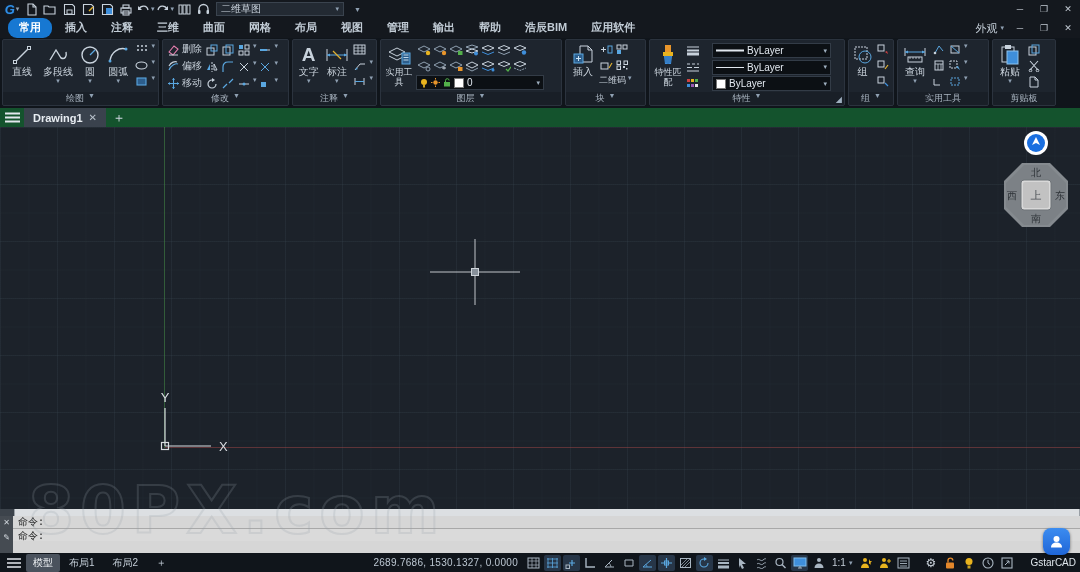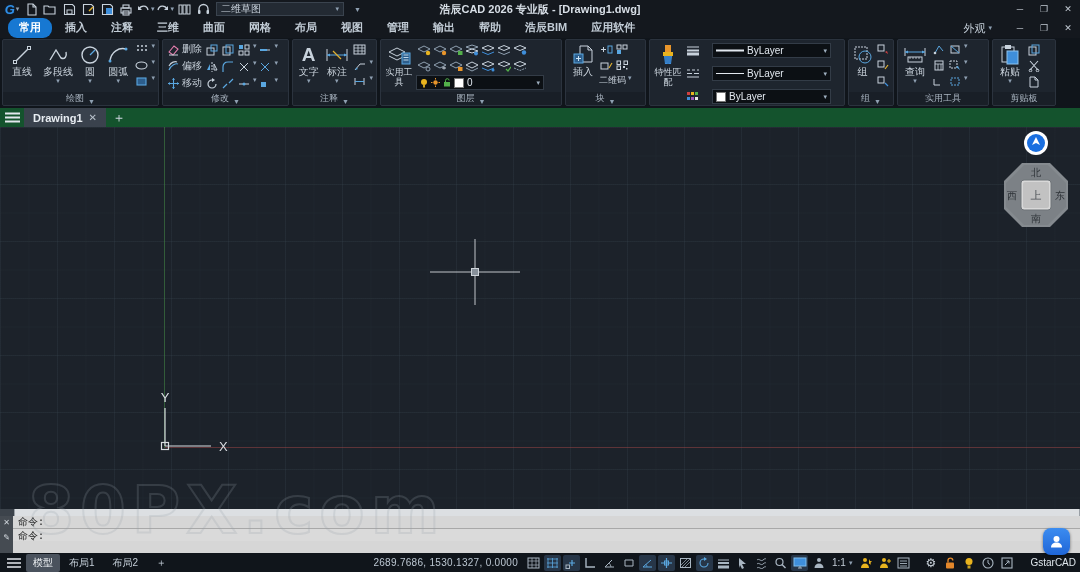--- a/index.html
+++ b/index.html
@@ -179,7 +179,6 @@
         <span class="ddv">▼</span>
       </div>
   </div>
-  <div class="win-title">浩辰CAD 2026 专业版 - [Drawing1.dwg]</div>
   <div class="winctl">
     <span class="wbtn">─</span>
     <span class="wbtn">❐</span>

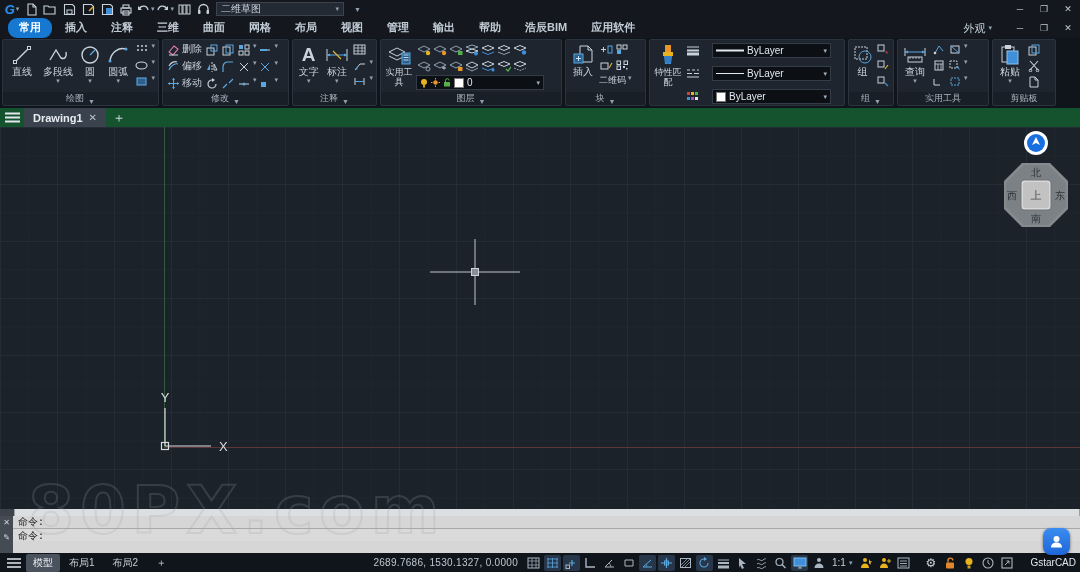--- a/index.html
+++ b/index.html
@@ -23,7 +23,7 @@
   .rtab { padding:2px 11px 3px; font-size:11px; color:#c2ccd6; border-radius:9px; white-space:nowrap;font-weight:bold; }
   .rtab.active { background:#1778d2; color:#ffffff; }
   .tabrow-right { margin-left:auto; display:flex; align-items:center; }
-  .appearance { font-size:11px; color:#c2ccd6; display:flex; align-items:center; gap:2px; margin-right:16px; }
+  .appearance { font-size:11px; color:#c2ccd6; display:flex; align-items:center; gap:2px; margin-right:4px; }
 
   
   .ribbon { height:70px; background:#10151b; display:flex; gap:3px; padding:1px 2px 2px 2px; }

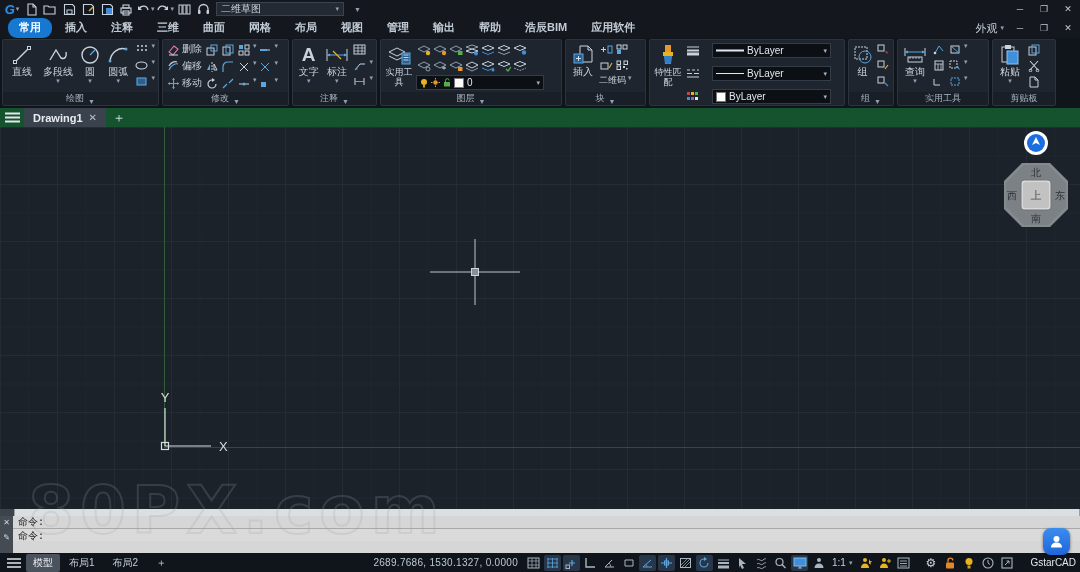--- a/index.html
+++ b/index.html
@@ -29,7 +29,7 @@
   .ribbon { height:70px; background:#10151b; display:flex; gap:3px; padding:1px 2px 2px 2px; }
   .panel { background:#1e252e; border:1px solid #2b333e; border-radius:2px; display:flex; flex-direction:column; overflow:hidden; flex:none; }
   .pbody { flex:1; display:flex; gap:2px; padding:2px 3px 0 3px; }
-  .plabel { height:13px; display:flex; align-items:flex-end; justify-content:center; gap:3px; font-size:9px; color:#a9b4c0; background:rgba(0,0,0,0.15); position:relative; }
+  .plabel { height:13px; display:flex; align-items:flex-start; justify-content:center; gap:3px; font-size:9px; color:#a9b4c0; background:rgba(0,0,0,0.15); position:relative; }
   .bigbtn { width:34px; display:flex; flex-direction:column; align-items:center; color:#ccd5de; }
   .bicon { height:25px; display:flex; align-items:center; justify-content:center; }
   .blabel { font-size:10px; line-height:10px; text-align:center; }

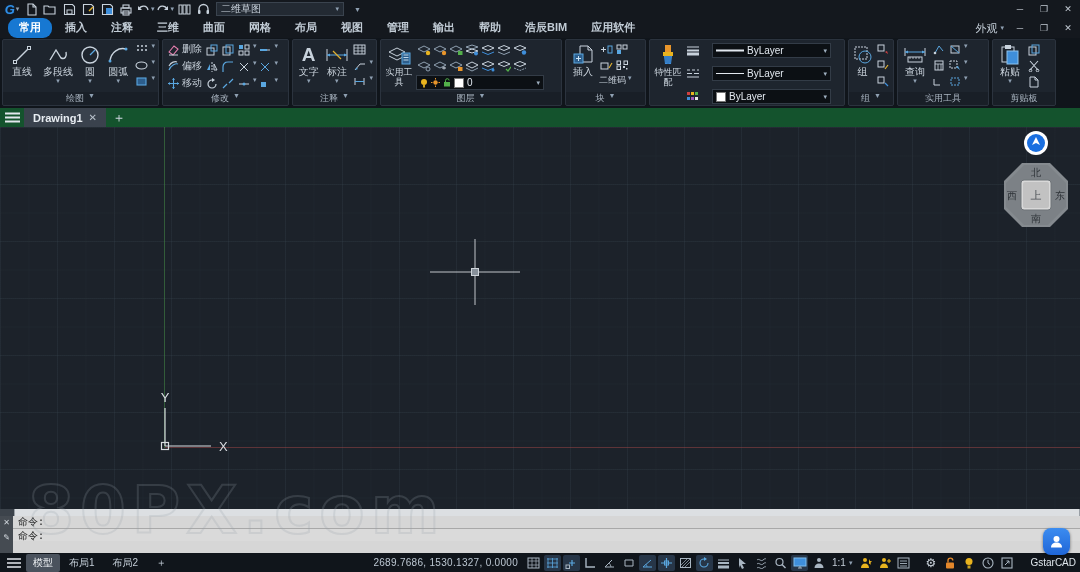--- a/index.html
+++ b/index.html
@@ -721,6 +721,11 @@
         </div>
       </div>
     </div>
+    <div class="plabel">
+        <span>特性</span>
+        <span class="ddv">▼</span>
+        <span class="launcher">◢</span>
+      </div>
   </div>
 
   <div class="panel" style="width:46px">

